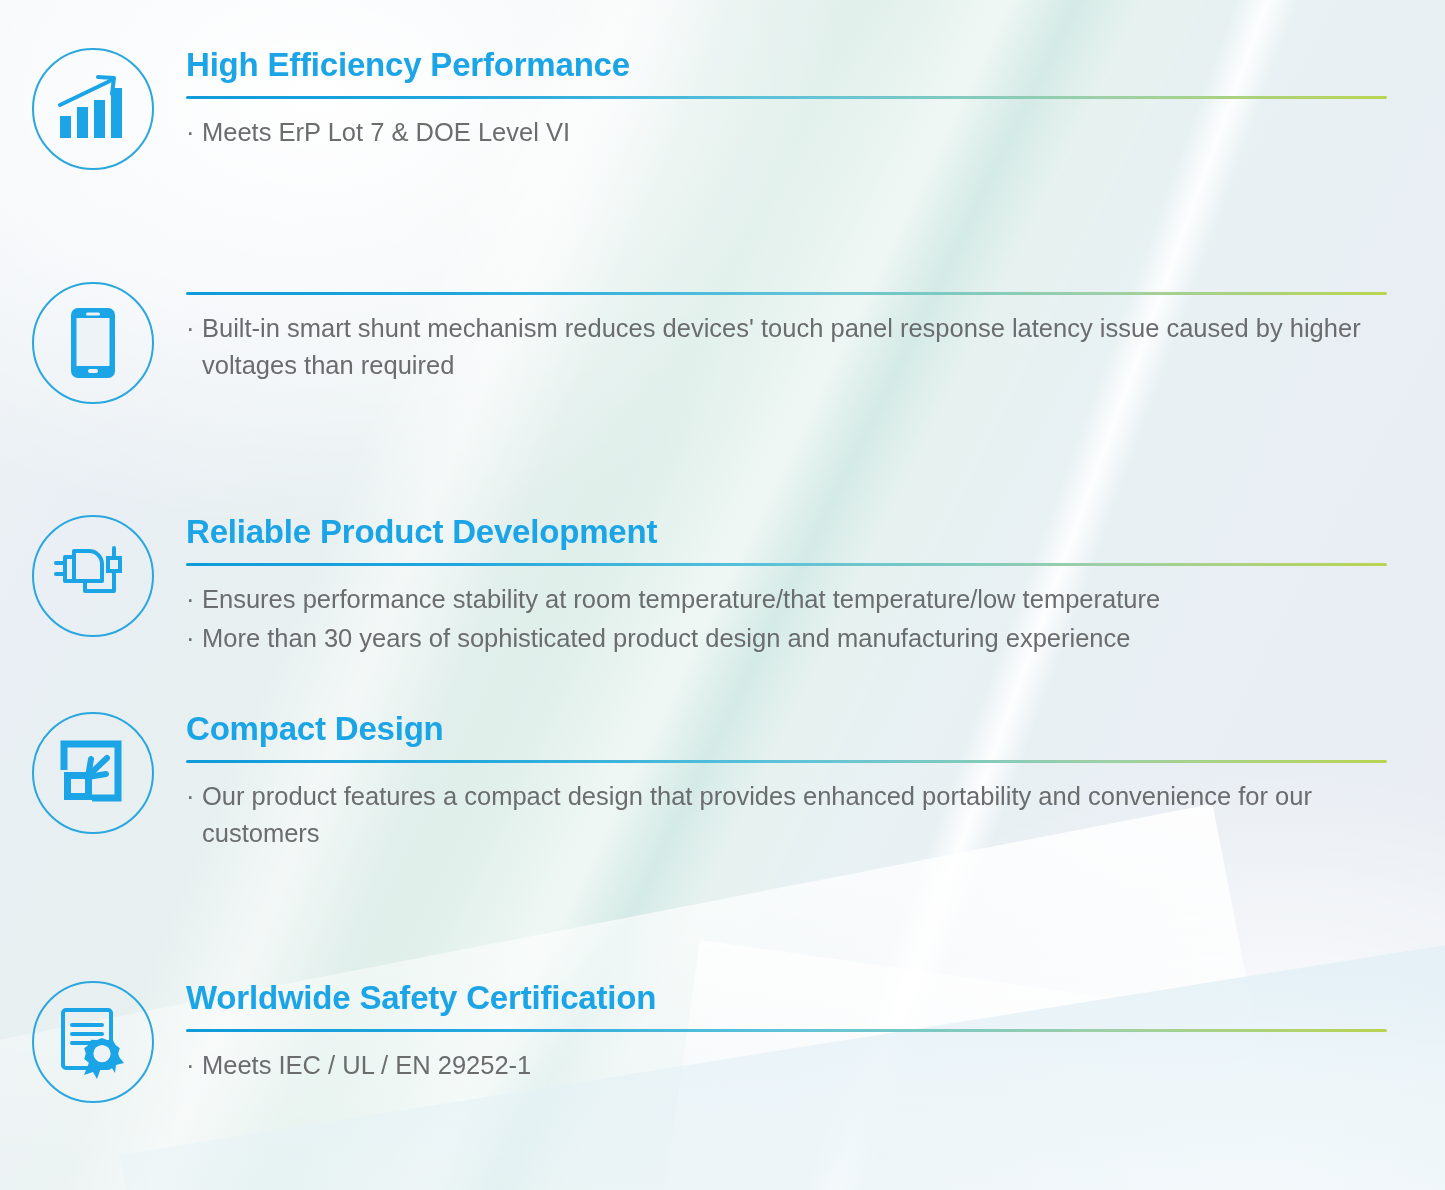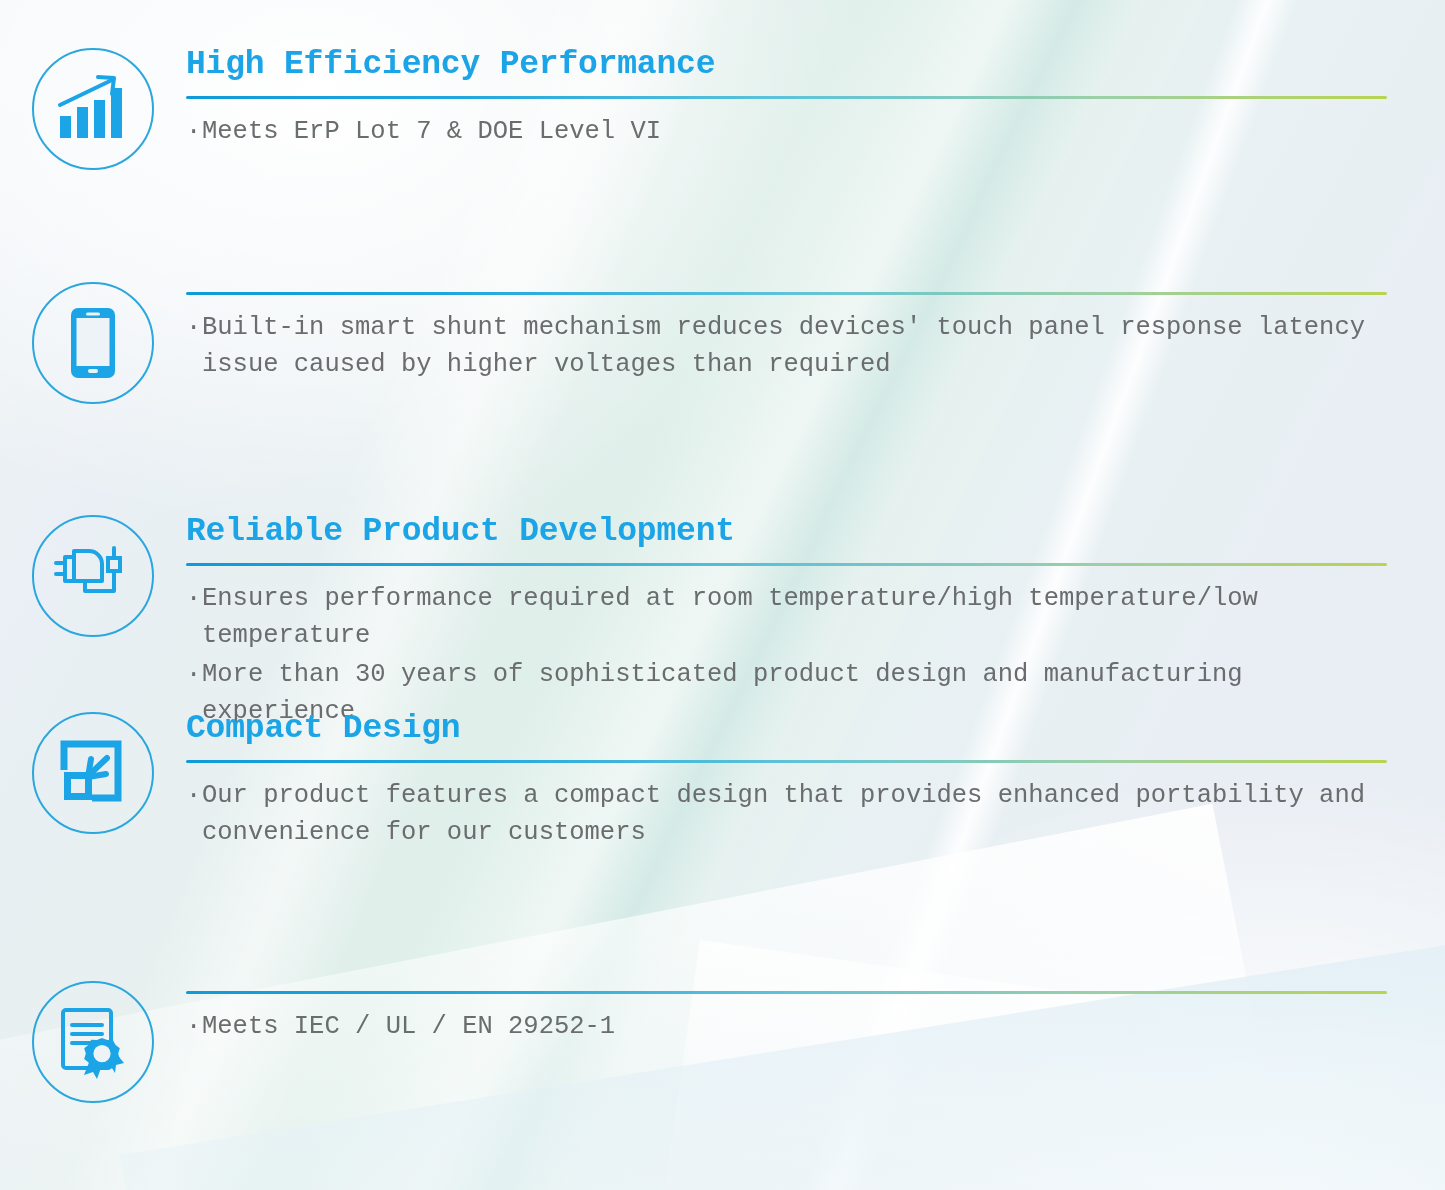--- a/index.html
+++ b/index.html
@@ -118,7 +118,6 @@
     flex: 1 1 auto;
     padding-right: 58px;
     min-width: 0;
-    font-family: Liberation Mono, monospace;
   }
 
   .ftitle {

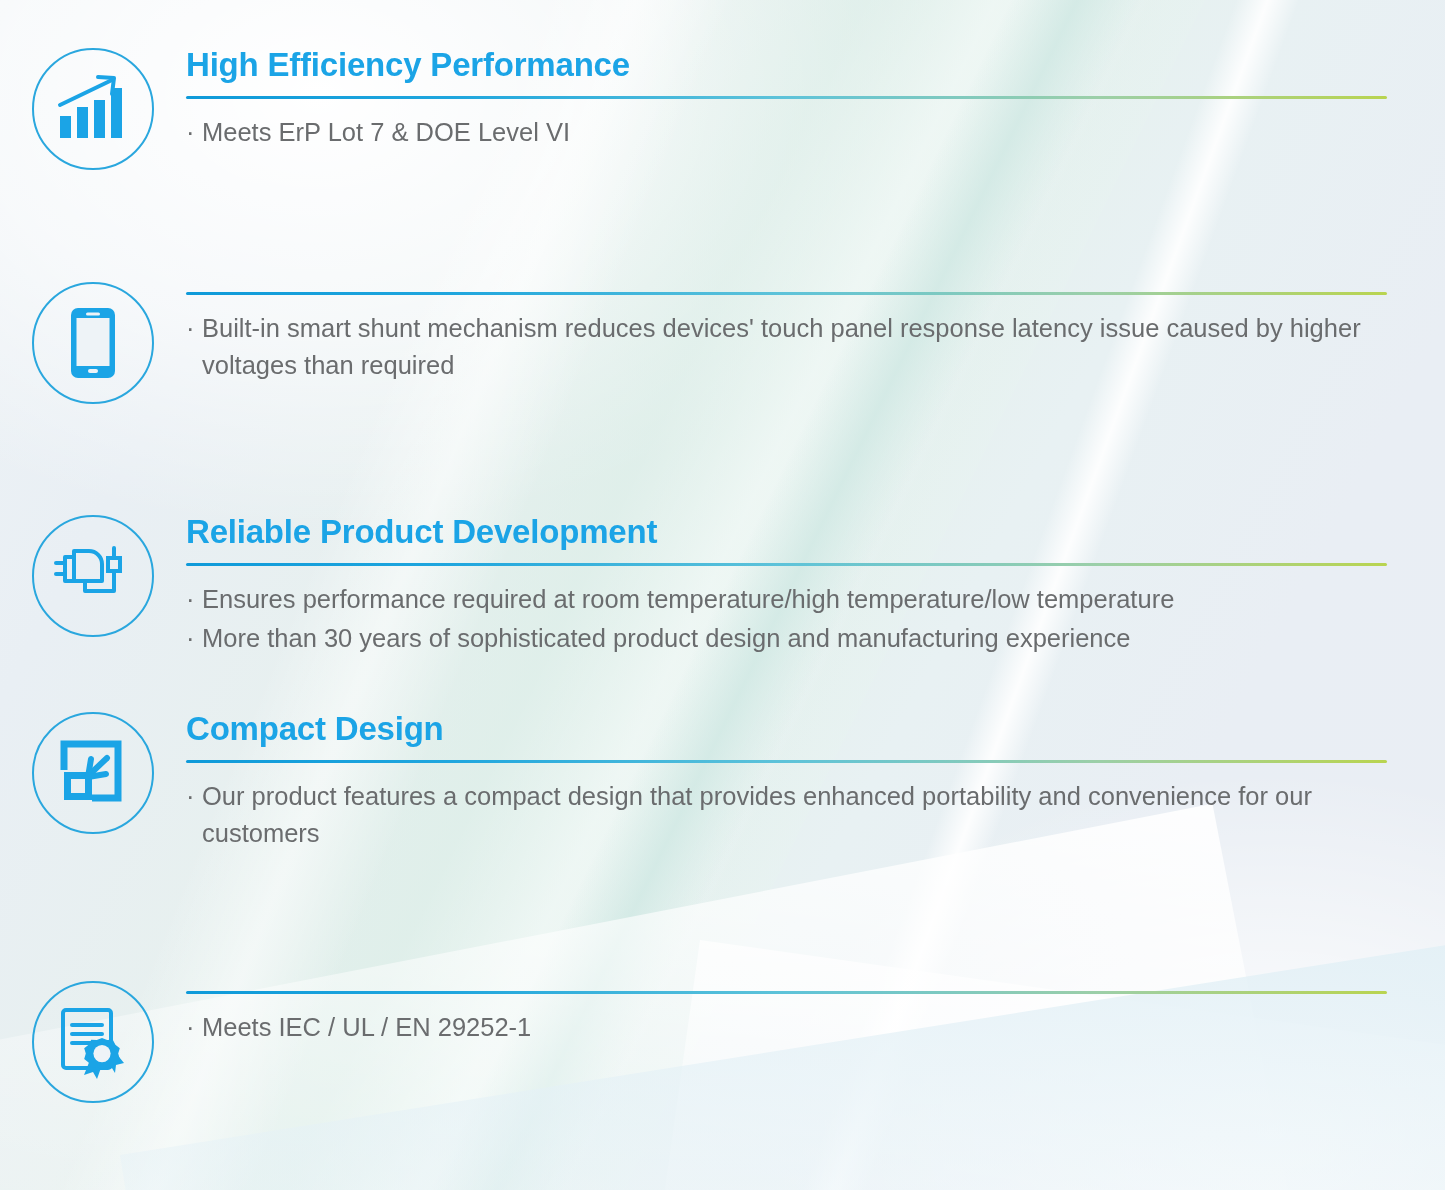--- a/index.html
+++ b/index.html
@@ -248,7 +248,7 @@
       <div class="bullets">
         <div class="bullet">
           <span class="bullet-dot">·</span>
-          <span class="bullet-text">Ensures performance required at room temperature/high temperature/low temperature</span>
+          <span class="bullet-text">Ensures performance stability at room temperature/that temperature/low temperature</span>
         </div>
         <div class="bullet">
           <span class="bullet-dot">·</span>

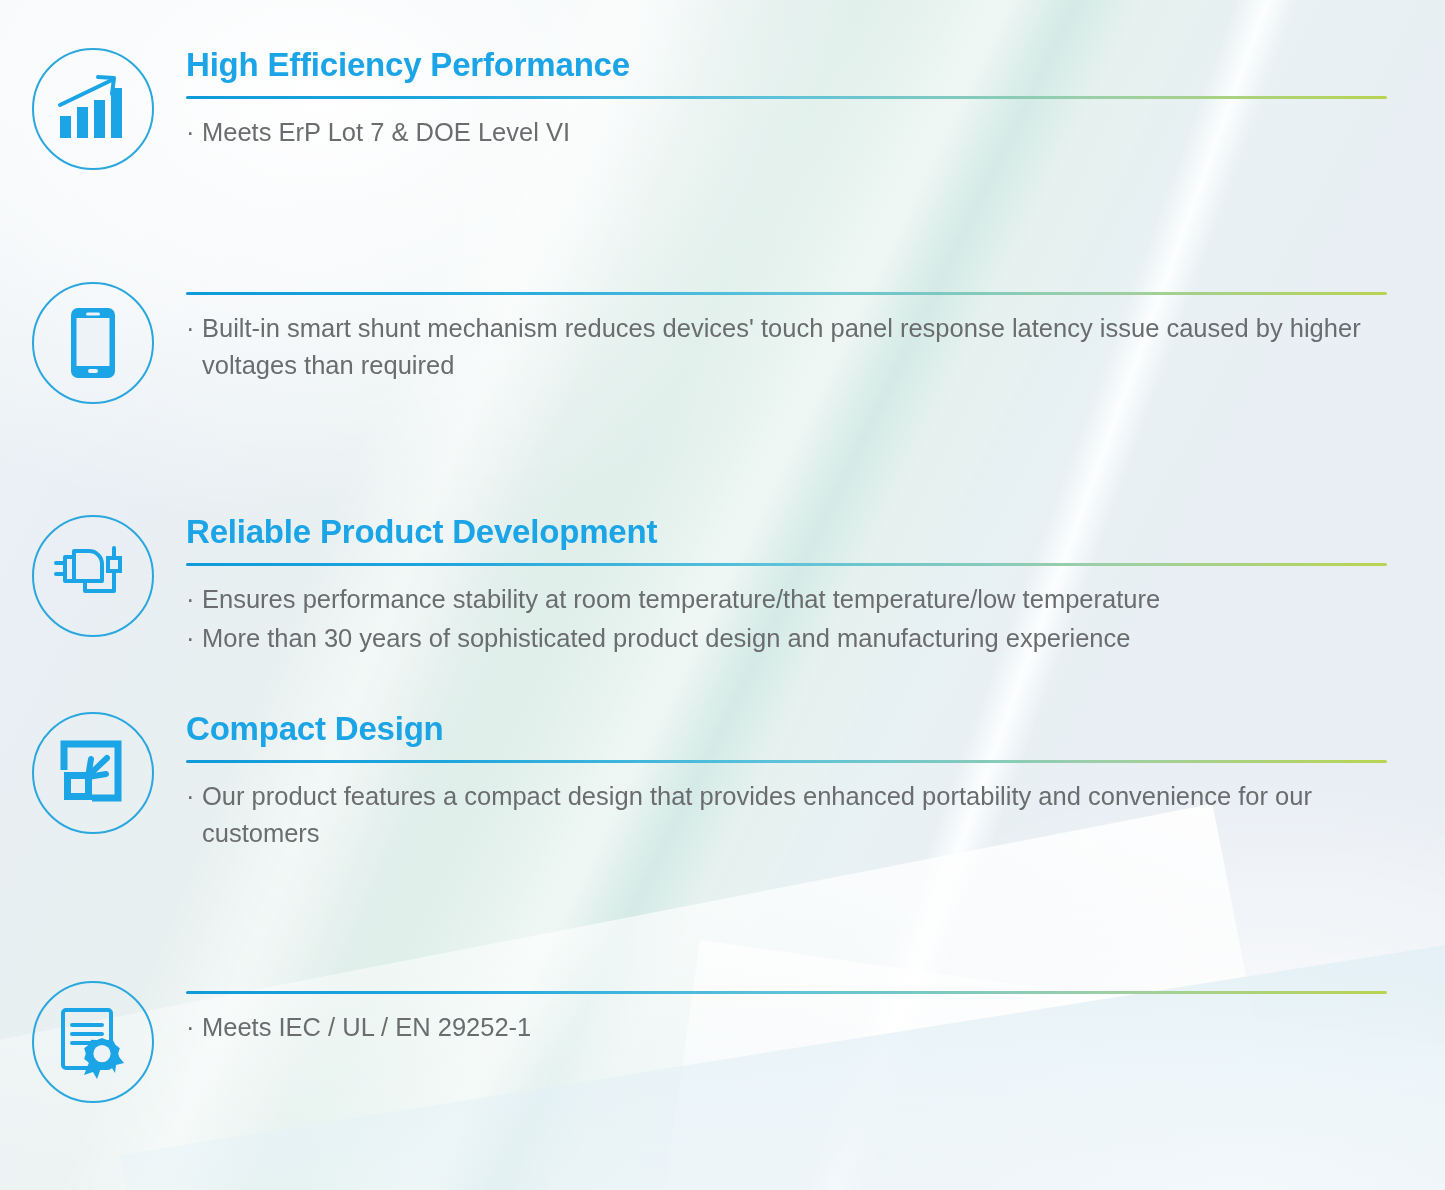--- a/index.html
+++ b/index.html
@@ -297,6 +297,7 @@
       </div>
     </div>
     <div class="ftext">
+      <div class="ftitle">Worldwide Safety Certification</div>
       <div class="divider"></div>
       <div class="bullets">
         <div class="bullet">

